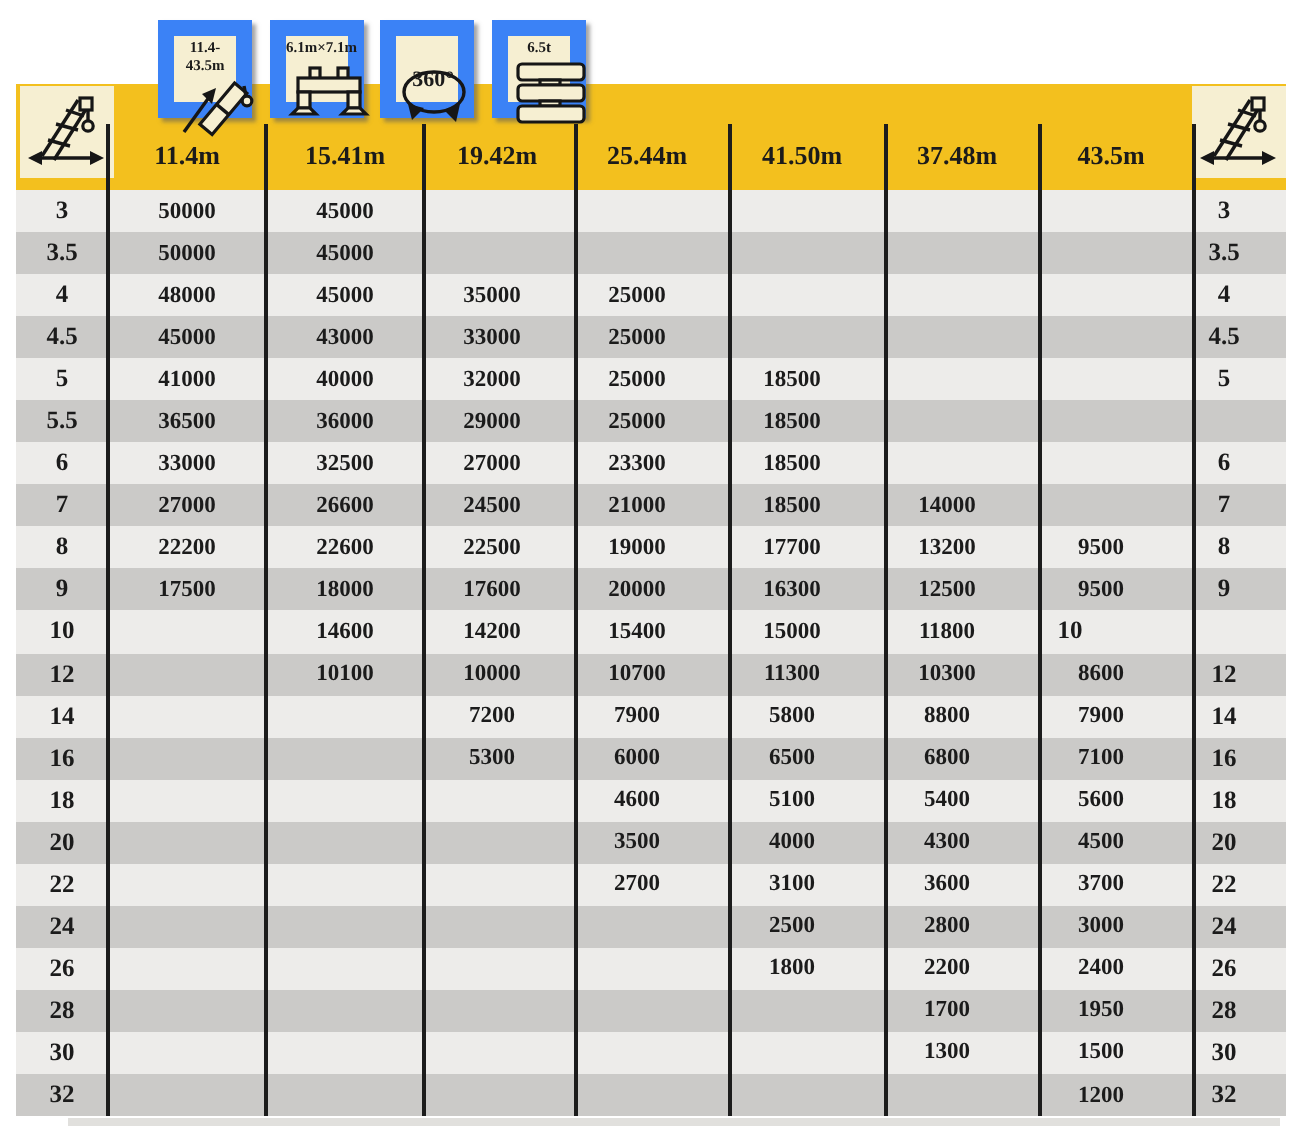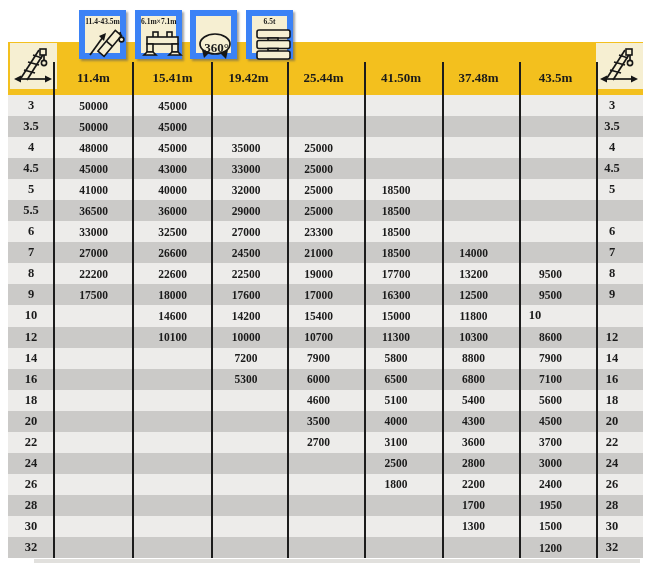--- a/index.html
+++ b/index.html
@@ -20,7 +20,7 @@
 
   
   .spec{position:absolute;top:10px;width:47px;height:49px;background:var(--cream);
-        border:6px solid #3b82f6;box-shadow:2px 2px 2px rgba(90,90,90,.55);box-sizing:border-box;}
+        border:8px solid #3b82f6;box-shadow:2px 2px 2px rgba(90,90,90,.55);box-sizing:border-box;}
   .spec .lbl{display:block;text-align:center;font-weight:bold;font-size:7.5px;line-height:9px;margin-top:1px;}
   .spec svg{display:block;margin:0 auto;}
   .spec .lbl360{position:absolute;top:24px;right:2px;font-weight:bold;font-size:13px;}

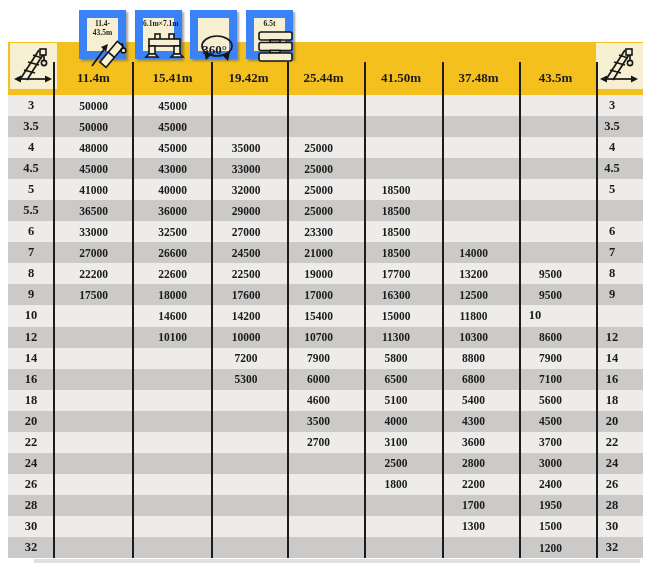--- a/index.html
+++ b/index.html
@@ -23,7 +23,7 @@
         border:8px solid #3b82f6;box-shadow:2px 2px 2px rgba(90,90,90,.55);box-sizing:border-box;}
   .spec .lbl{display:block;text-align:center;font-weight:bold;font-size:7.5px;line-height:9px;margin-top:1px;}
   .spec svg{display:block;margin:0 auto;}
-  .spec .lbl360{position:absolute;top:24px;right:2px;font-weight:bold;font-size:13px;}
+  .spec .lbl360{position:absolute;top:16px;right:2px;font-weight:bold;font-size:11px;}
 
   
   .colheads{position:absolute;left:54px;top:60px;width:543px;height:35px;display:flex;}

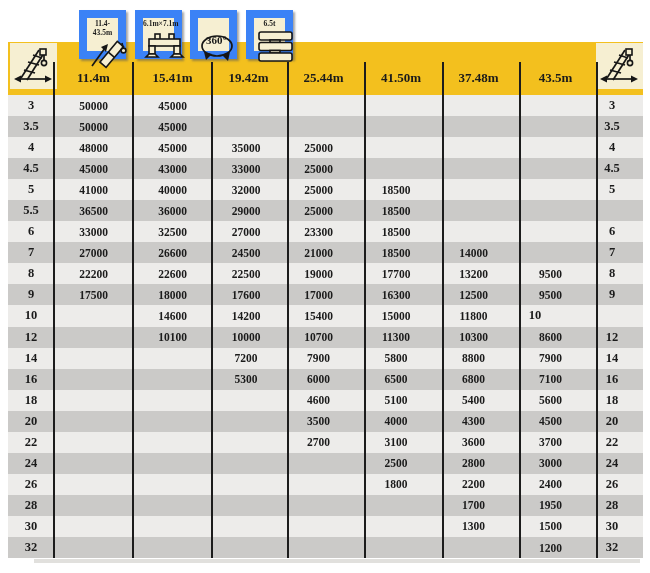--- a/index.html
+++ b/index.html
@@ -252,7 +252,7 @@
         <div class="cell c1">17500</div>
         <div class="cell c2">18000</div>
         <div class="cell c3">17600</div>
-        <div class="cell c4">17000</div>
+        <div class="cell c4">20000</div>
         <div class="cell c5">16300</div>
         <div class="cell c6">12500</div>
         <div class="cell c7">9500</div>

